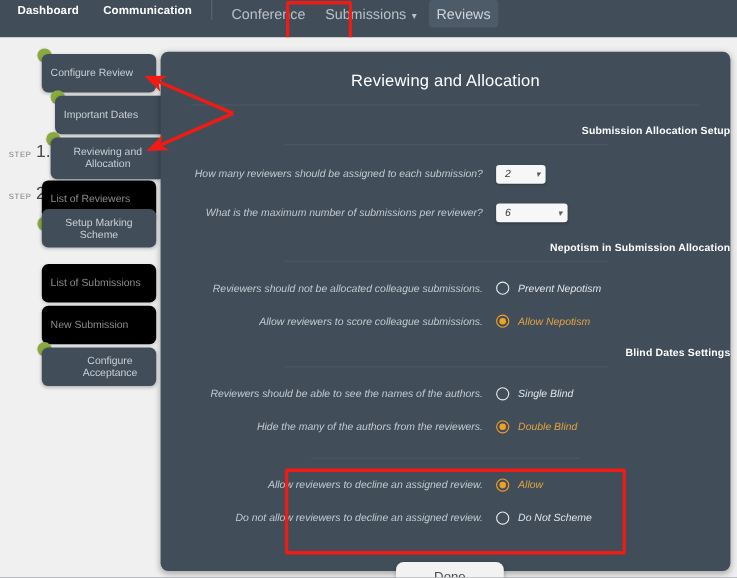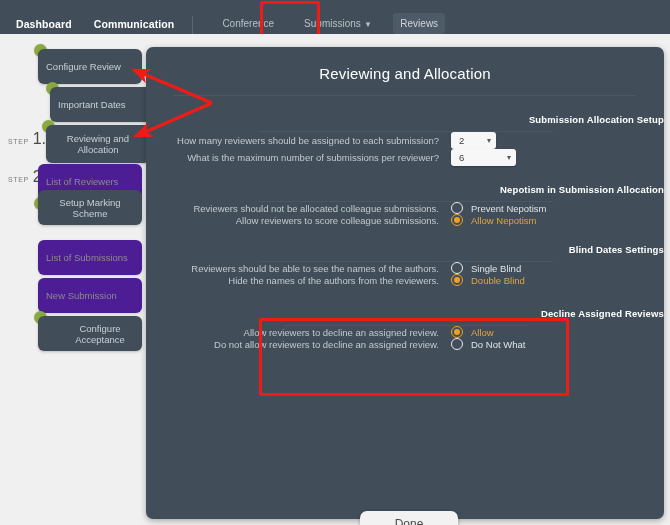--- a/index.html
+++ b/index.html
@@ -14,7 +14,7 @@
   
   .topnav{
     position:absolute;left:0;top:0;width:670px;height:34px;
-    background:#414e5a;display:flex;align-items:flex-end;
+    background:#414e5a;display:flex;align-items:flex-start;
     box-shadow:0 1px 3px rgba(0,0,0,.25);
   }
   .nav-strong{

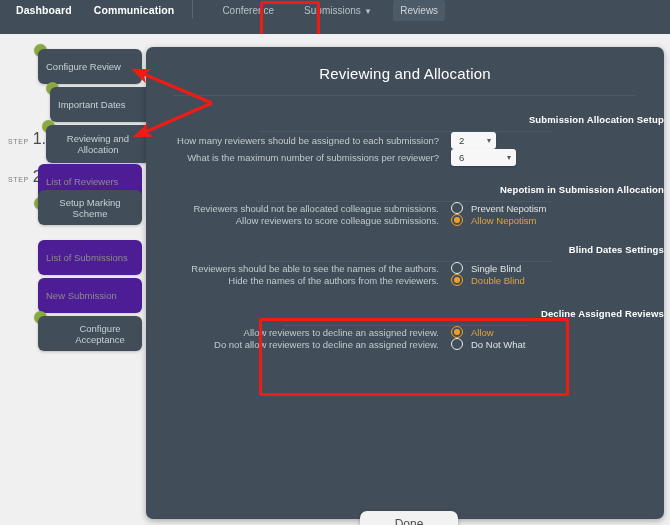--- a/index.html
+++ b/index.html
@@ -23,8 +23,8 @@
   }
   .nav-sep{width:1px;height:18px;background:#5b6772;margin:0 10px 0 12px;}
   .nav-item{
-    color:#b9c0c6;font-size:10px;padding:5px 7px;border-radius:3px;
-    margin-right:4px;white-space:nowrap;margin-left:12px;
+    color:#b9c0c6;font-size:13px;padding:5px 7px;border-radius:3px;
+    margin-right:4px;white-space:nowrap;
   }
   .nav-item.caret::after{content:"\25BE";margin-left:5px;font-size:9px;color:#b9c0c6;}
   .nav-item.active{background:#4d5a67;color:#cfd5da;}

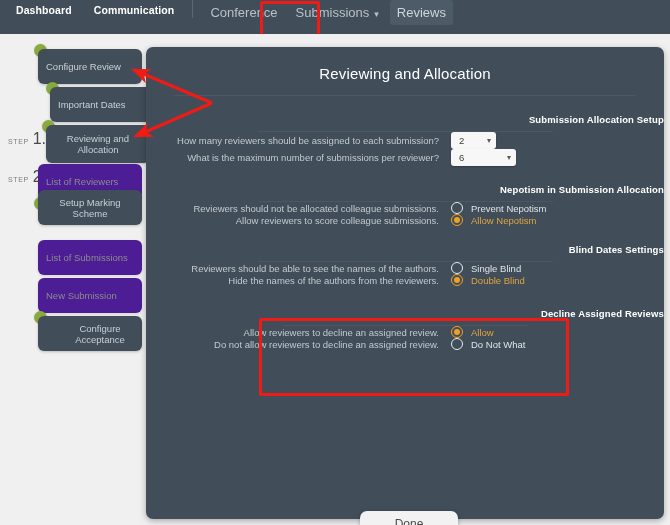--- a/index.html
+++ b/index.html
@@ -79,7 +79,7 @@
   .section-rule{margin:6px auto 0 auto;width:295px;height:1px;background:#4b5864;}
 
   .row{
-    display:flex;align-items:center;margin-top:0;padding-right:0;
+    display:flex;align-items:center;margin-top:18px;padding-right:0;font-style:italic;
   }
   .q{
     width:305px;text-align:right;color:#c3c9ce;font-size:9.5px;padding-right:12px;

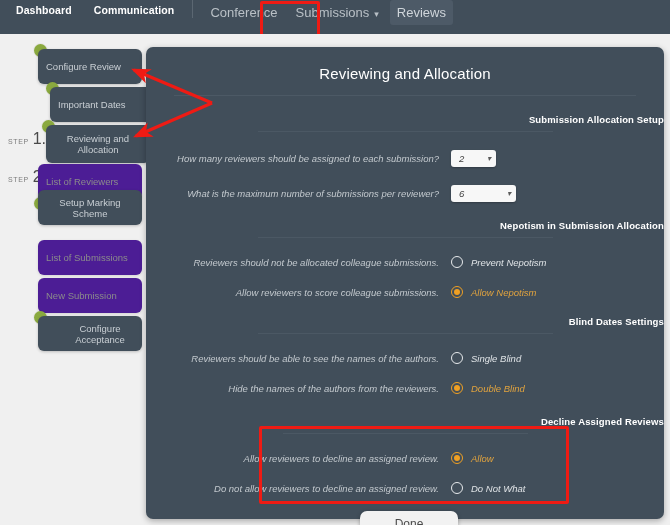--- a/index.html
+++ b/index.html
@@ -52,7 +52,7 @@
     font-size:9.5px;line-height:11px;padding:0 8px;box-sizing:border-box;
   }
   .scard.dark{background:#414e5a;color:#c9cfd4;box-shadow:0 1px 3px rgba(0,0,0,.22);}
-  .scard.light{background:#4c1d95;color:#8b8b8b;box-shadow:0 1px 3px rgba(0,0,0,.13);}
+  .scard.light{background:#000000;color:#8b8b8b;box-shadow:0 1px 3px rgba(0,0,0,.13);}
   .dot{
     position:absolute;width:13px;height:13px;border-radius:50%;
     background:#8aa93f;box-shadow:0 0 0 1px rgba(0,0,0,.04);

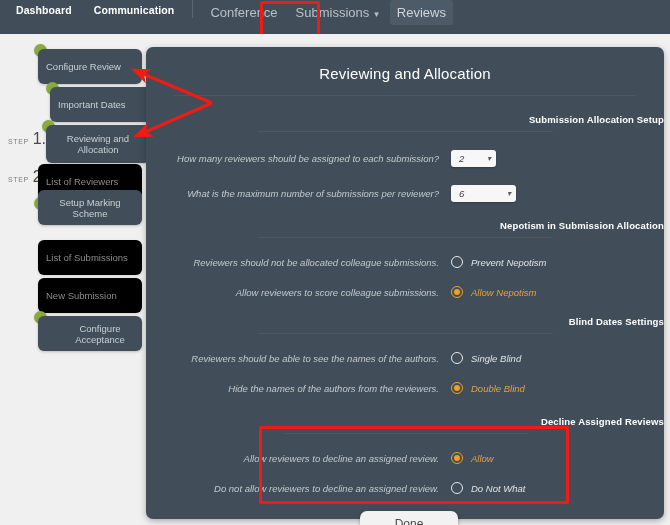--- a/index.html
+++ b/index.html
@@ -251,7 +251,7 @@
         </div>
 
         <div class="row">
-          <div class="q">Hide the names of the authors from the reviewers.</div>
+          <div class="q">Hide the many of the authors from the reviewers.</div>
           <div class="radio-wrap">
             <span class="radio on"></span>
             <span class="rlabel on">Double Blind</span>

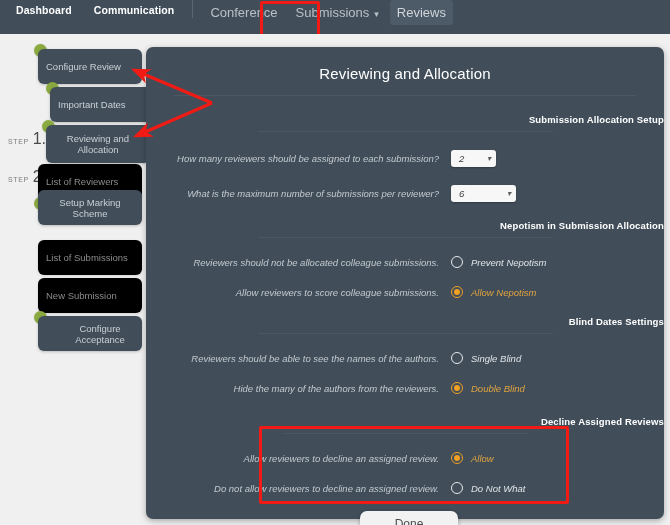--- a/index.html
+++ b/index.html
@@ -261,7 +261,6 @@
 
       <div class="section relative" style="margin-top:22px;">
         <div class="highlight-rect"></div>
-        <div class="section-head">Decline Assigned Reviews</div>
         <div class="section-rule" style="width:245px;"></div>
 
         <div class="row">

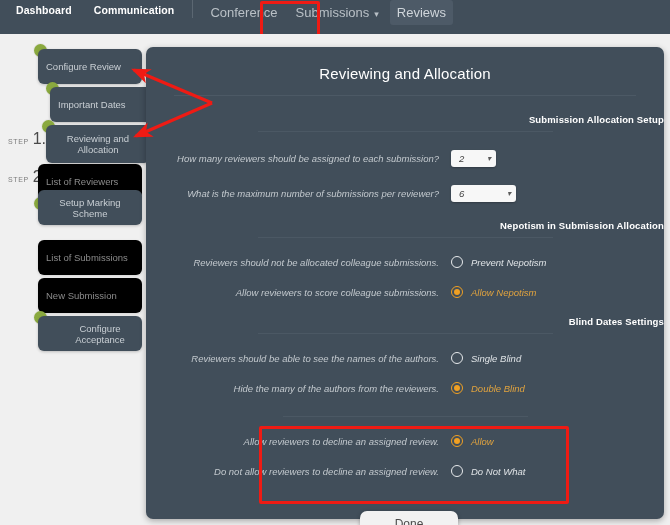--- a/index.html
+++ b/index.html
@@ -275,7 +275,7 @@
           <div class="q">Do not allow reviewers to decline an assigned review.</div>
           <div class="radio-wrap">
             <span class="radio"></span>
-            <span class="rlabel">Do Not What</span>
+            <span class="rlabel">Do Not Scheme</span>
           </div>
         </div>
       </div>

